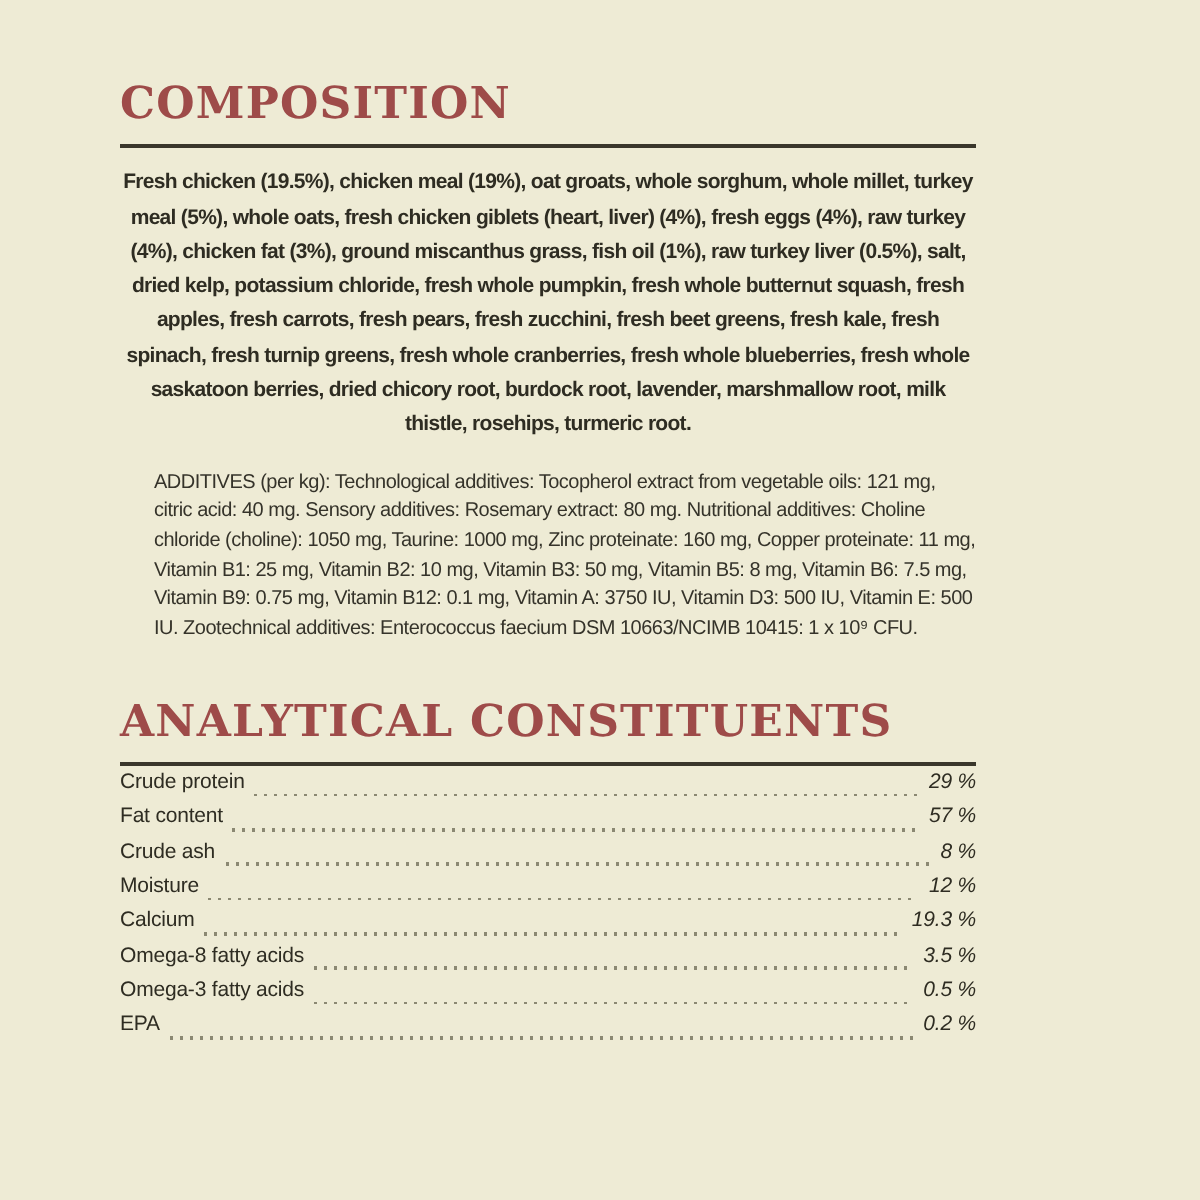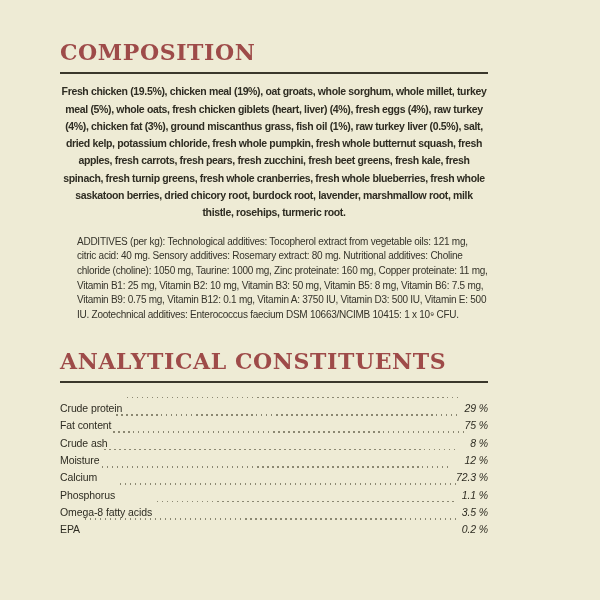--- a/index.html
+++ b/index.html
@@ -65,7 +65,6 @@
   }
   .constituent-label {
     white-space: nowrap;
-    margin-top: 17px;
   }
   .dot-leader {
     flex: 1;

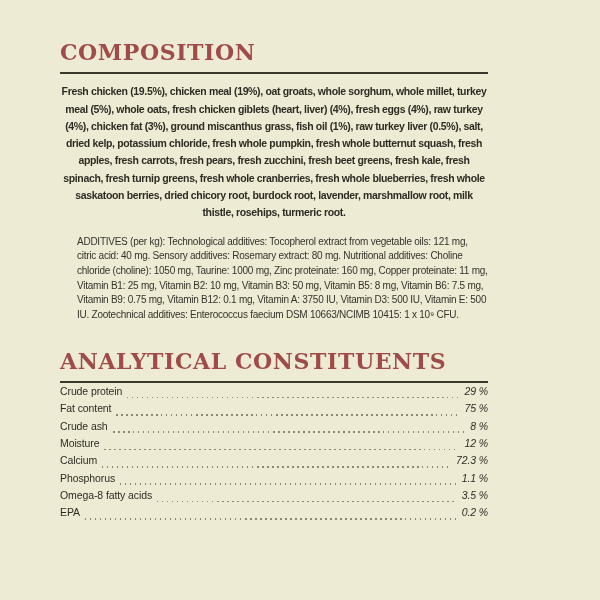--- a/index.html
+++ b/index.html
@@ -107,7 +107,7 @@
       <div class="constituent-row">
         <span class="constituent-label">Fat content</span>
         <span class="dot-leader"></span>
-        <span class="constituent-value">75 %</span>
+        <span class="constituent-value">57 %</span>
       </div>
       <div class="constituent-row">
         <span class="constituent-label">Crude ash</span>

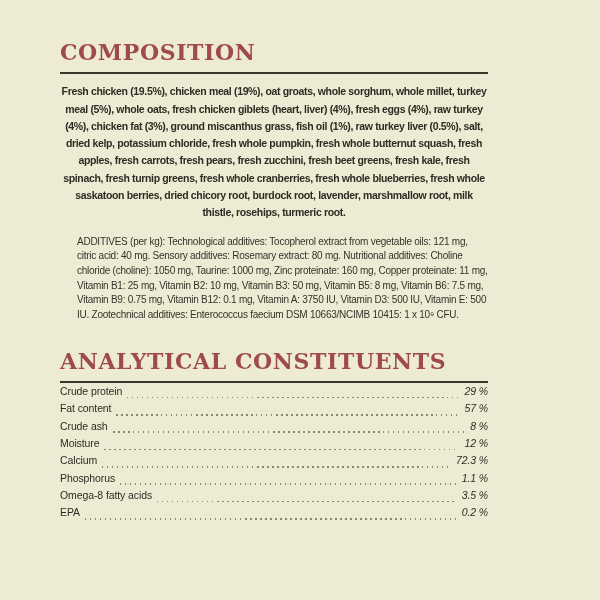--- a/index.html
+++ b/index.html
@@ -122,7 +122,7 @@
       <div class="constituent-row">
         <span class="constituent-label">Calcium</span>
         <span class="dot-leader"></span>
-        <span class="constituent-value">72.3 %</span>
+        <span class="constituent-value">19.3 %</span>
       </div>
       <div class="constituent-row">
         <span class="constituent-label">Phosphorus</span>

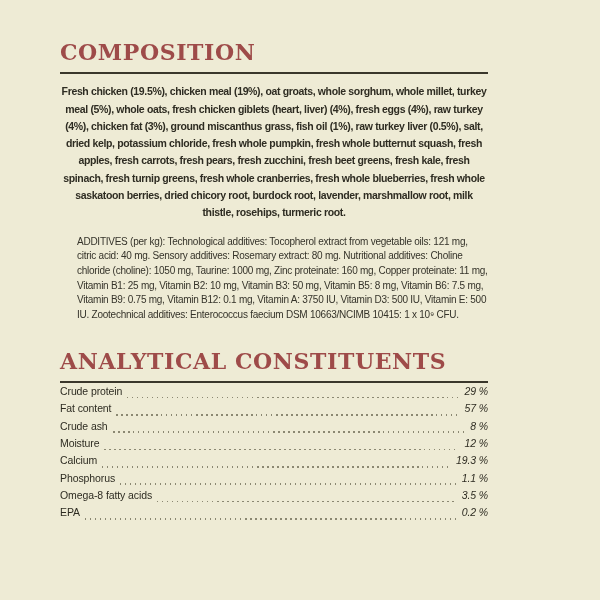--- a/index.html
+++ b/index.html
@@ -125,11 +125,6 @@
         <span class="constituent-value">19.3 %</span>
       </div>
       <div class="constituent-row">
-        <span class="constituent-label">Phosphorus</span>
-        <span class="dot-leader"></span>
-        <span class="constituent-value">1.1 %</span>
-      </div>
-      <div class="constituent-row">
         <span class="constituent-label">Omega-8 fatty acids</span>
         <span class="dot-leader"></span>
         <span class="constituent-value">3.5 %</span>

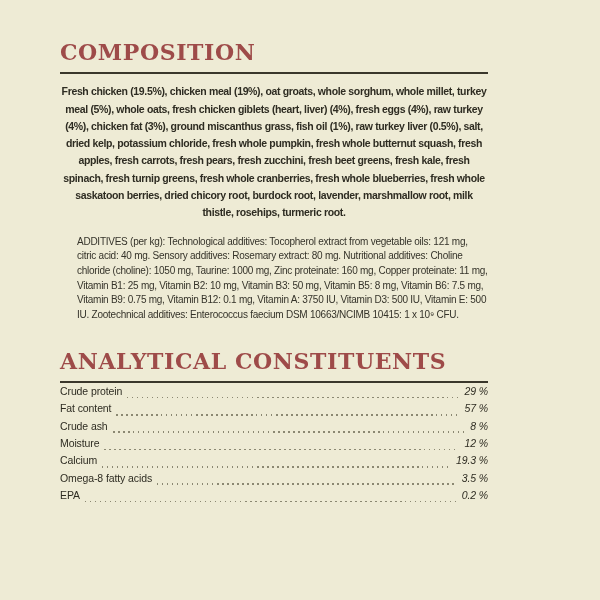--- a/index.html
+++ b/index.html
@@ -130,6 +130,11 @@
         <span class="constituent-value">3.5 %</span>
       </div>
       <div class="constituent-row">
+        <span class="constituent-label">Omega-3 fatty acids</span>
+        <span class="dot-leader"></span>
+        <span class="constituent-value">0.5 %</span>
+      </div>
+      <div class="constituent-row">
         <span class="constituent-label">EPA</span>
         <span class="dot-leader"></span>
         <span class="constituent-value">0.2 %</span>

